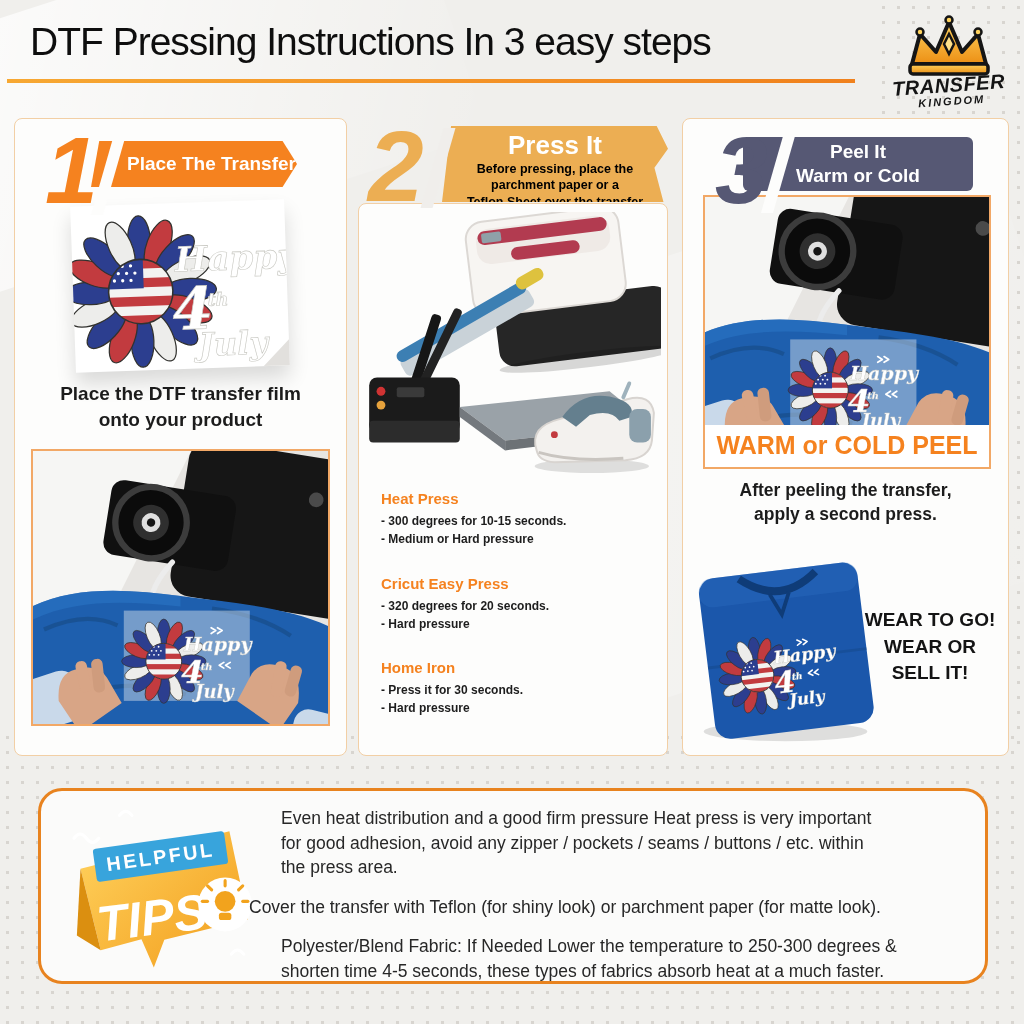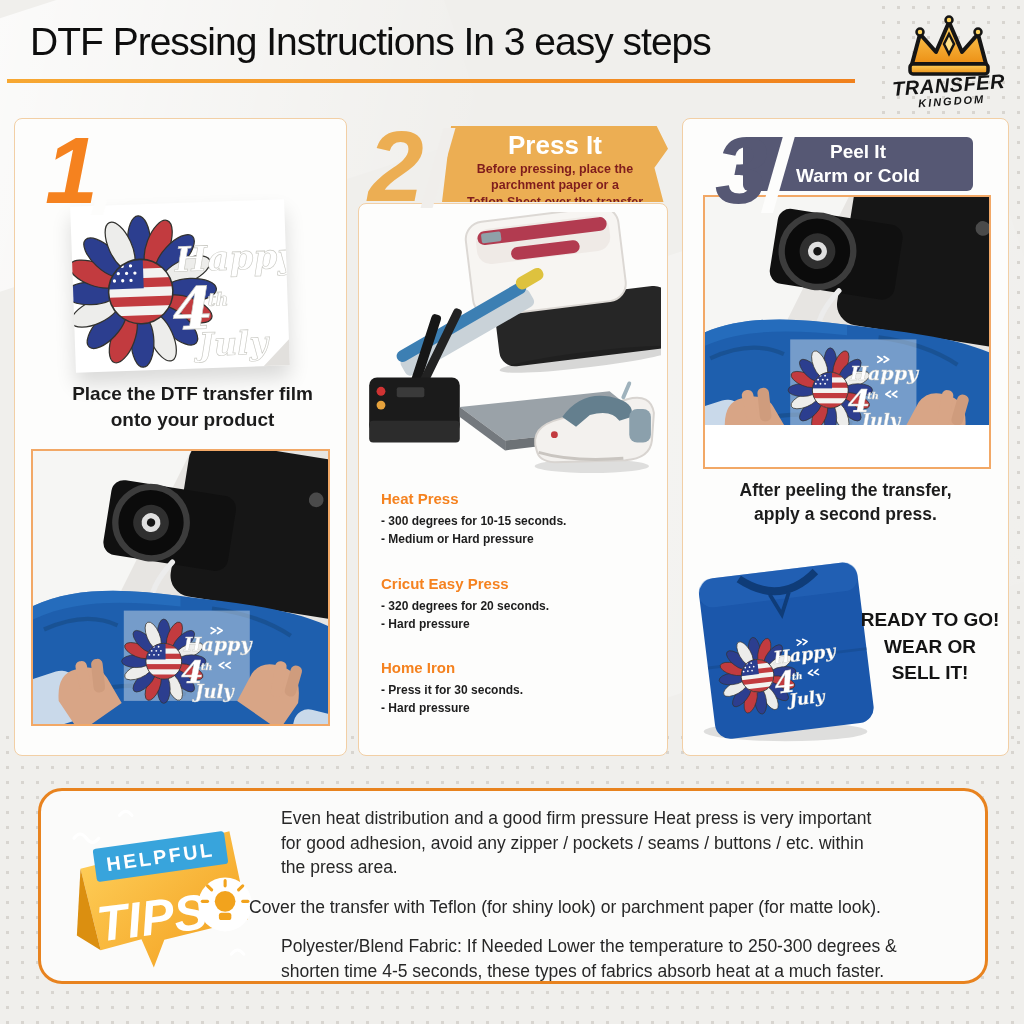--- a/index.html
+++ b/index.html
@@ -181,6 +181,7 @@
   </svg>
 
   <div class="panel panel1">
+    <div class="banner banner1">Place The Transfer</div>
     <div class="num-slash" style="left:88px;top:12px;width:12px;height:84px;background:#fdfdfc;"></div>
     <div class="step-num" style="left:30px;top:4px;font-size:95px;color:#f5821f;">1</div>
     <div class="film">

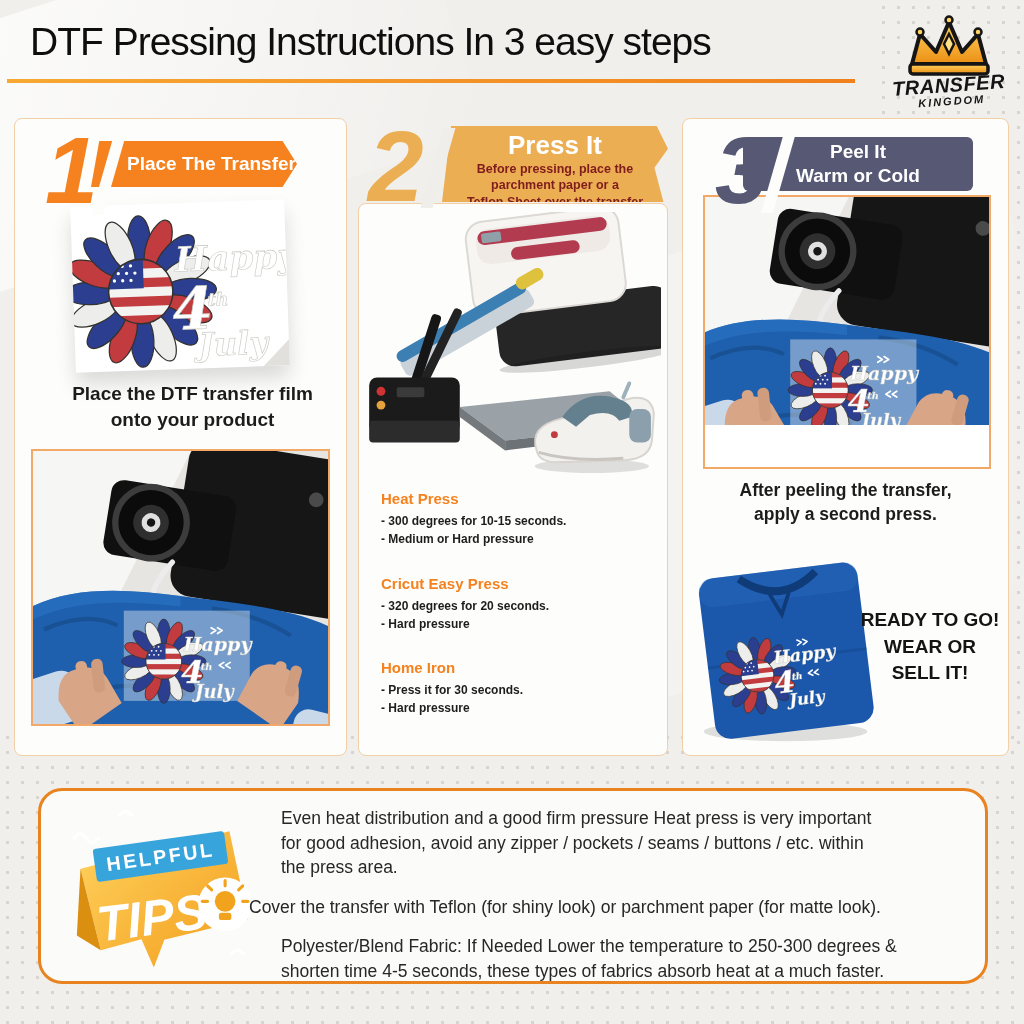--- a/index.html
+++ b/index.html
@@ -31,7 +31,7 @@
   .banner2{left:442px;top:126px;width:226px;height:76px;text-align:center;z-index:4;position:absolute;
            background:#ecae53;clip-path:polygon(4% 0,95% 0,100% 30%,94% 55%,98% 100%,0 100%);}
   .banner2 .b2-title{font-size:26px;font-weight:800;color:#fff;margin-top:4px;}
-  .banner2 .b2-sub{font-size:12.5px;font-weight:800;color:#7f1d1d;line-height:1.3;}
+  .banner2 .b2-sub{font-size:12.5px;font-weight:800;color:#000000;line-height:1.3;}
   .banner3{left:60px;top:18px;width:230px;height:54px;background:#565874;border-radius:6px;
            display:flex;flex-direction:column;justify-content:center;text-align:center;}
   .banner3 div{font-size:19px;line-height:1.25;}

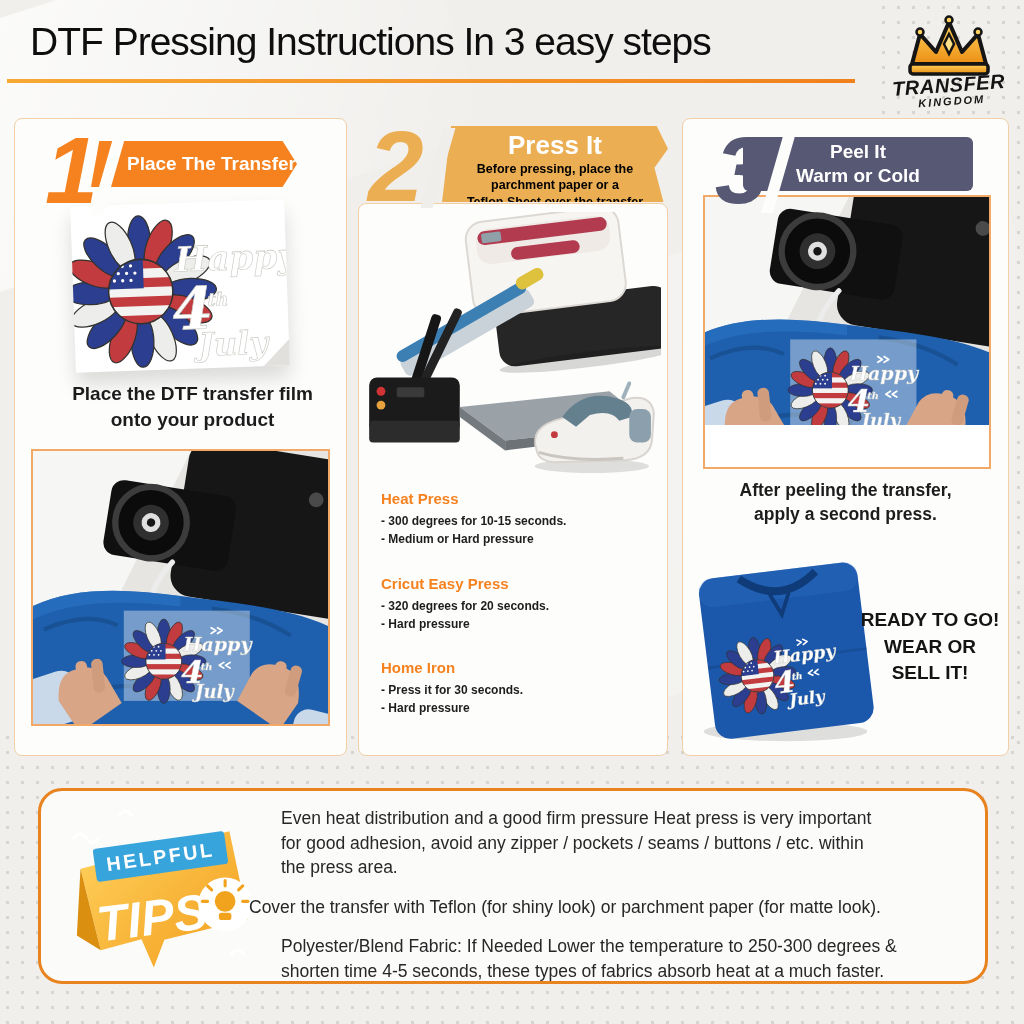--- a/index.html
+++ b/index.html
@@ -190,7 +190,7 @@
         </svg>
       <div class="fold"></div>
     </div>
-    <div class="caption" style="top:262px;padding-left:12px;">
+    <div class="caption" style="top:262px;">
       <div>Place the DTF transfer film</div>
       <div>onto your product</div>
     </div>

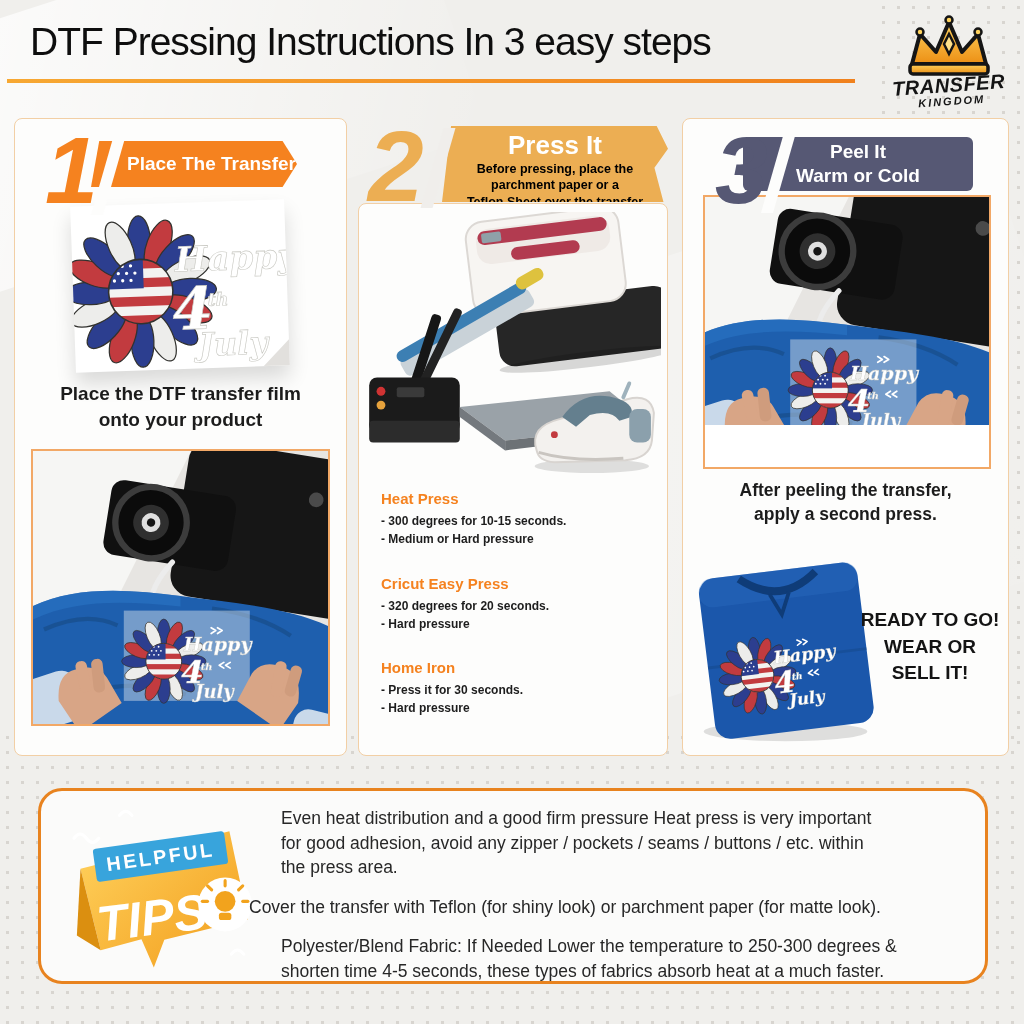--- a/index.html
+++ b/index.html
@@ -278,6 +278,7 @@
       <svg viewBox="15 0 270 250" width="284" height="228" preserveAspectRatio="xMidYMid slice">
           <use href="#press-scene"></use>
         </svg>
+      <div class="peel-label">WARM or COLD PEEL</div>
     </div>
     <div class="caption after-text">
       <div>After peeling the transfer,</div>

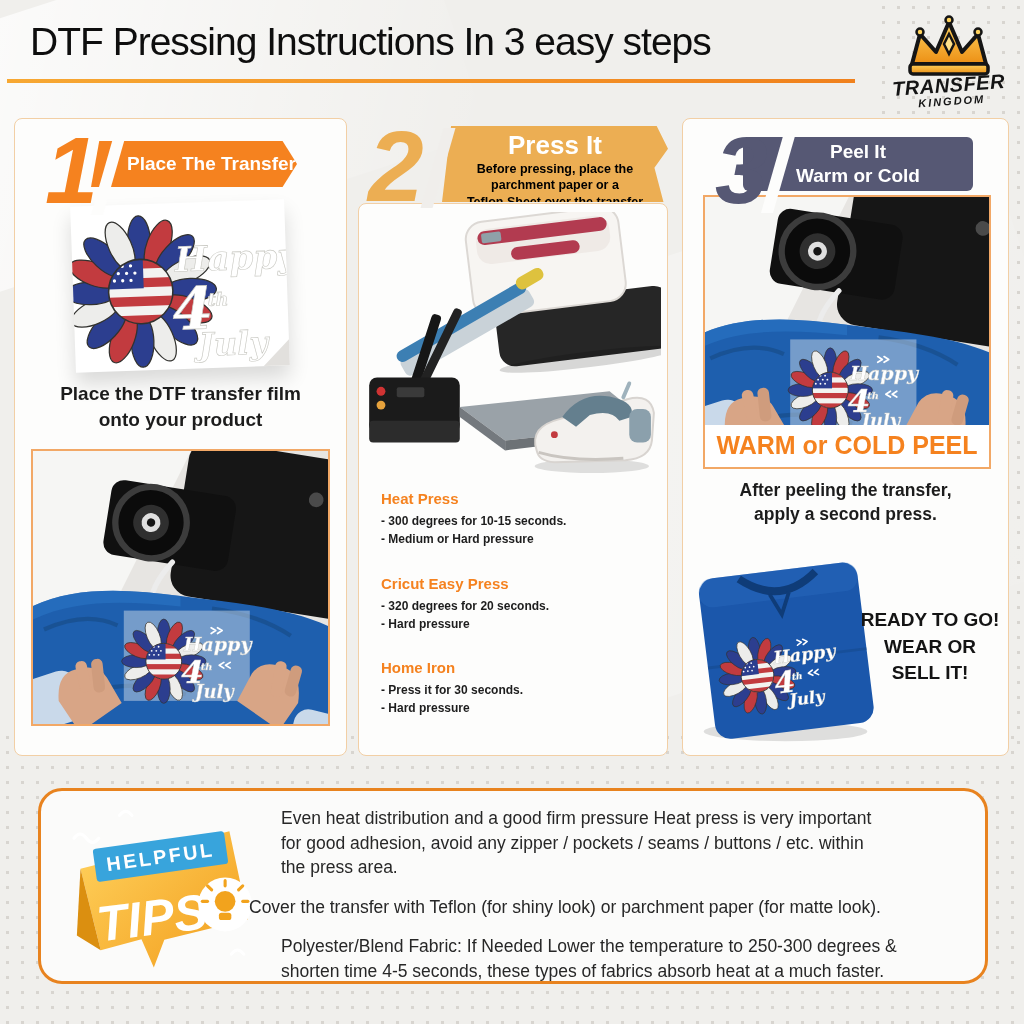--- a/index.html
+++ b/index.html
@@ -296,7 +296,7 @@
       </g>
     </svg>
     <div class="ready">
-      <div>READY TO GO!</div>
+      <div>WEAR TO GO!</div>
       <div>WEAR OR</div>
       <div>SELL IT!</div>
     </div>

